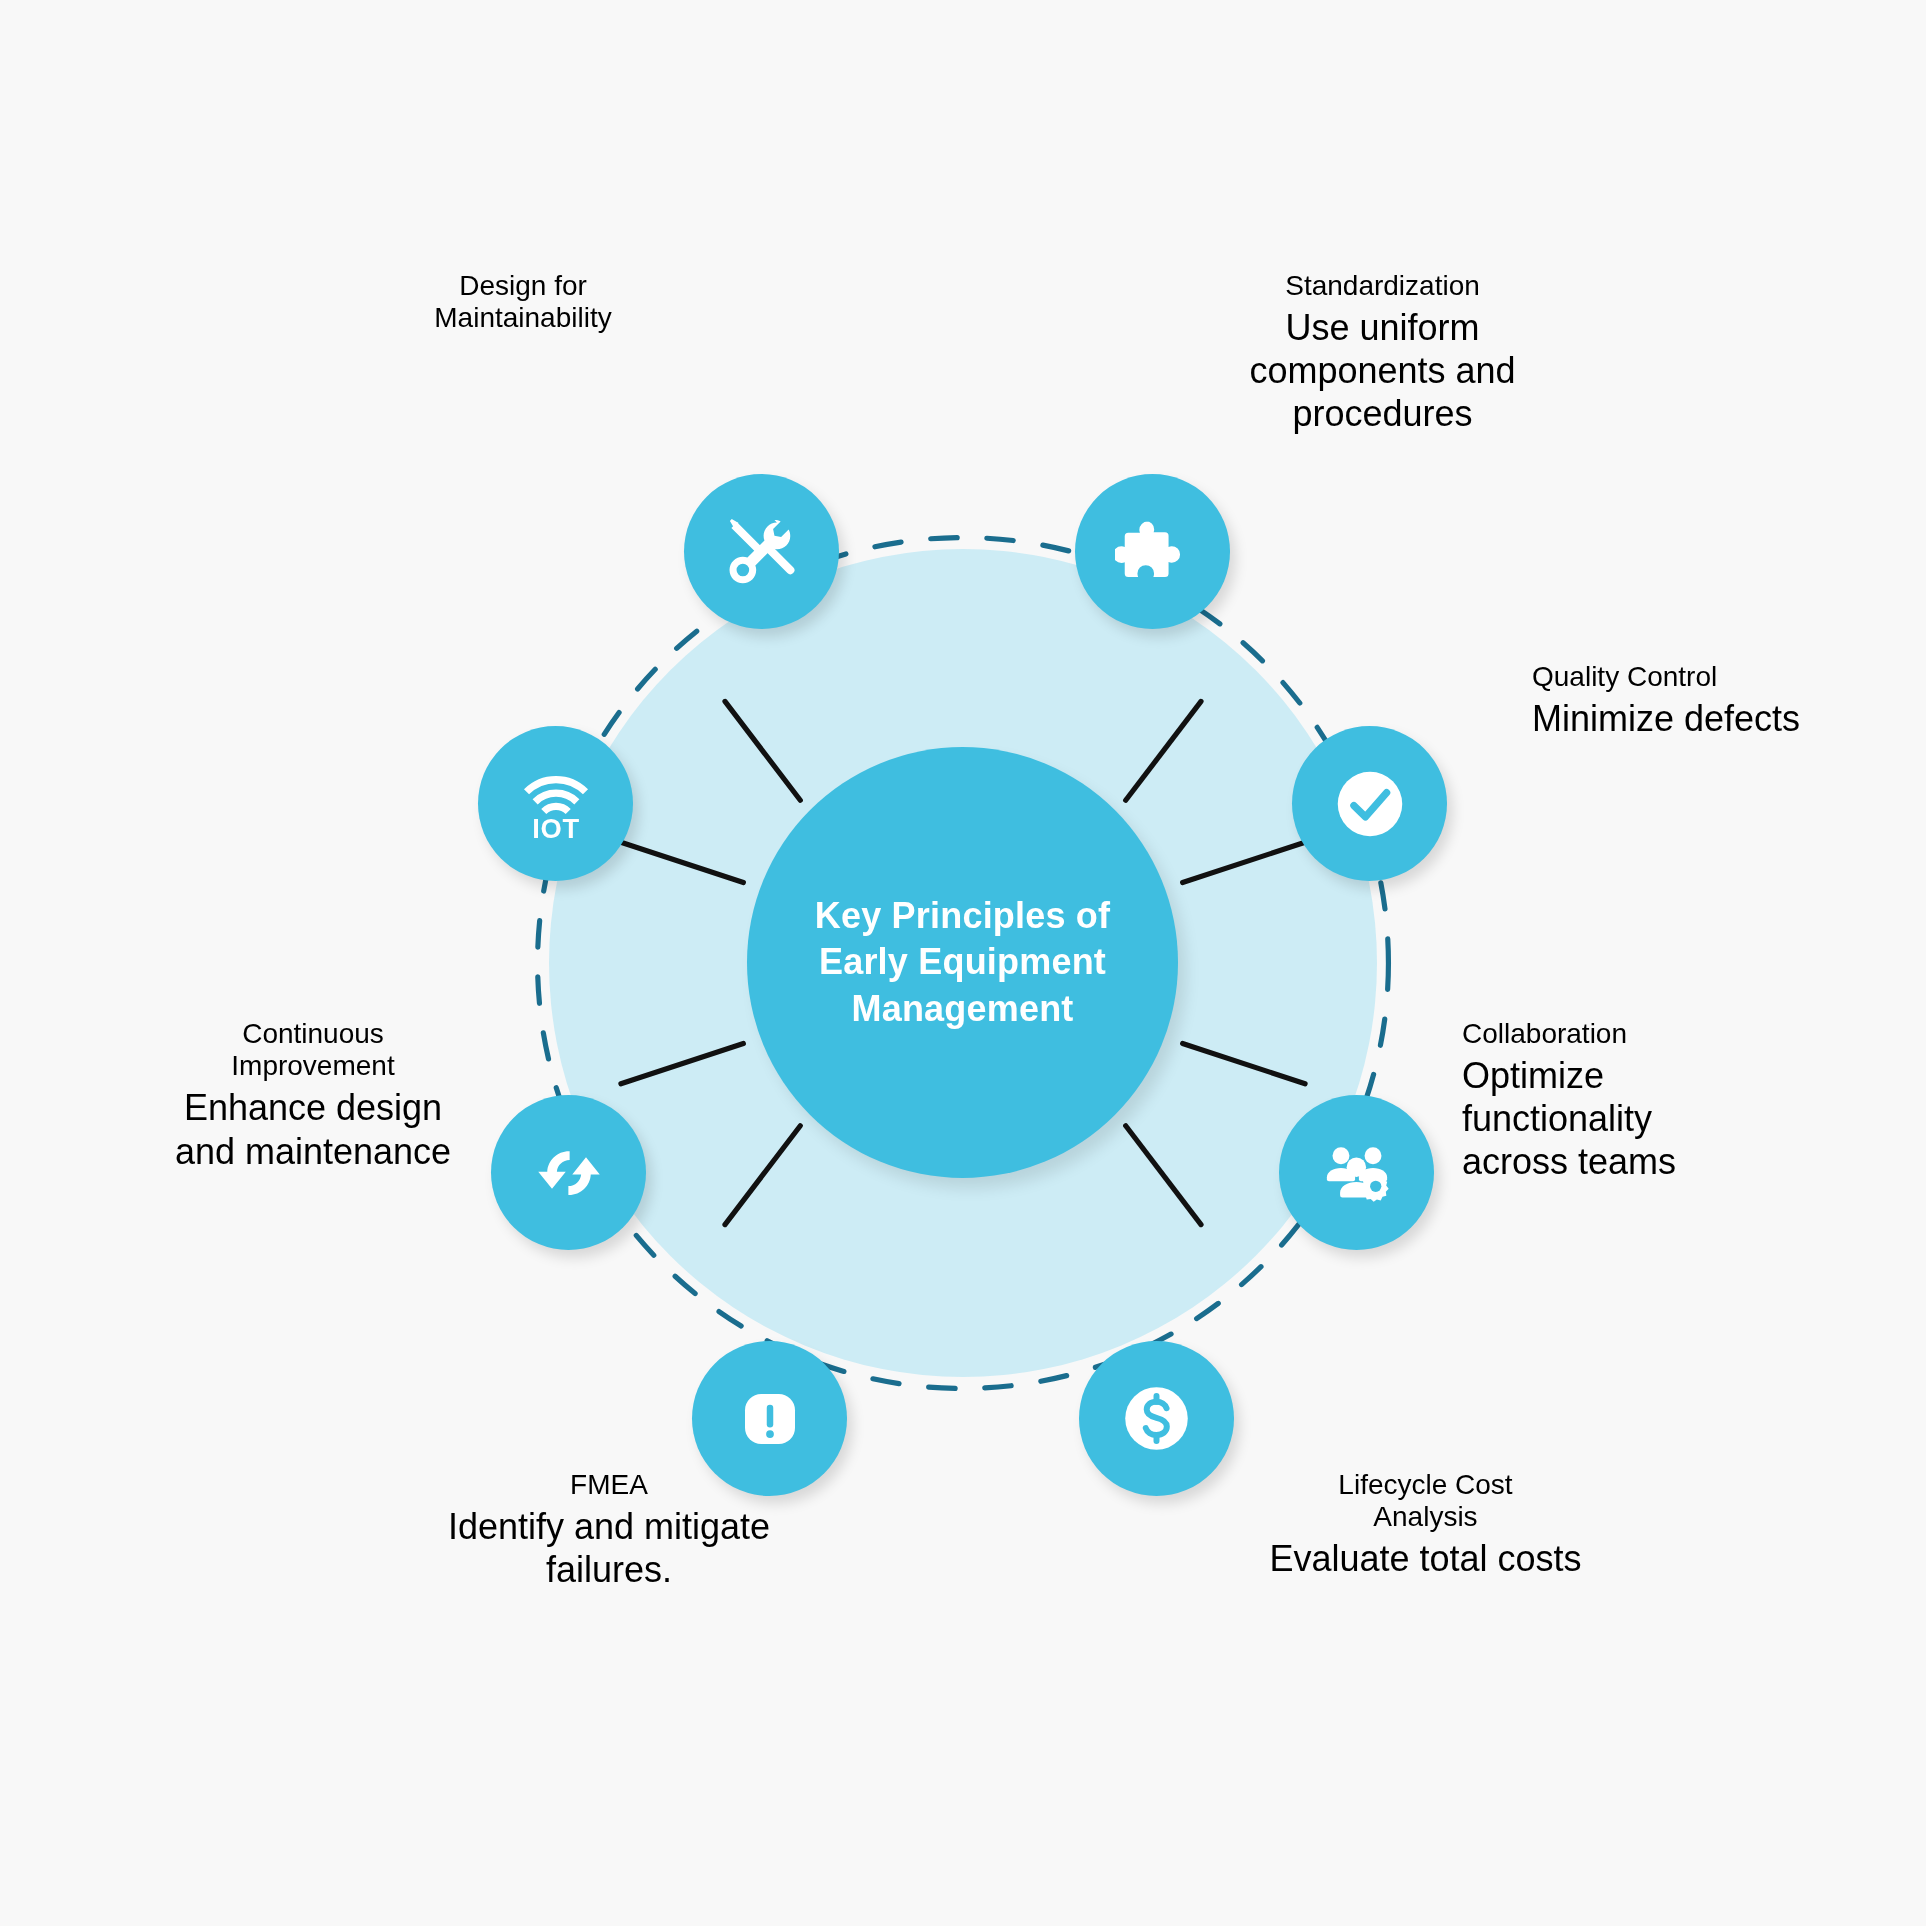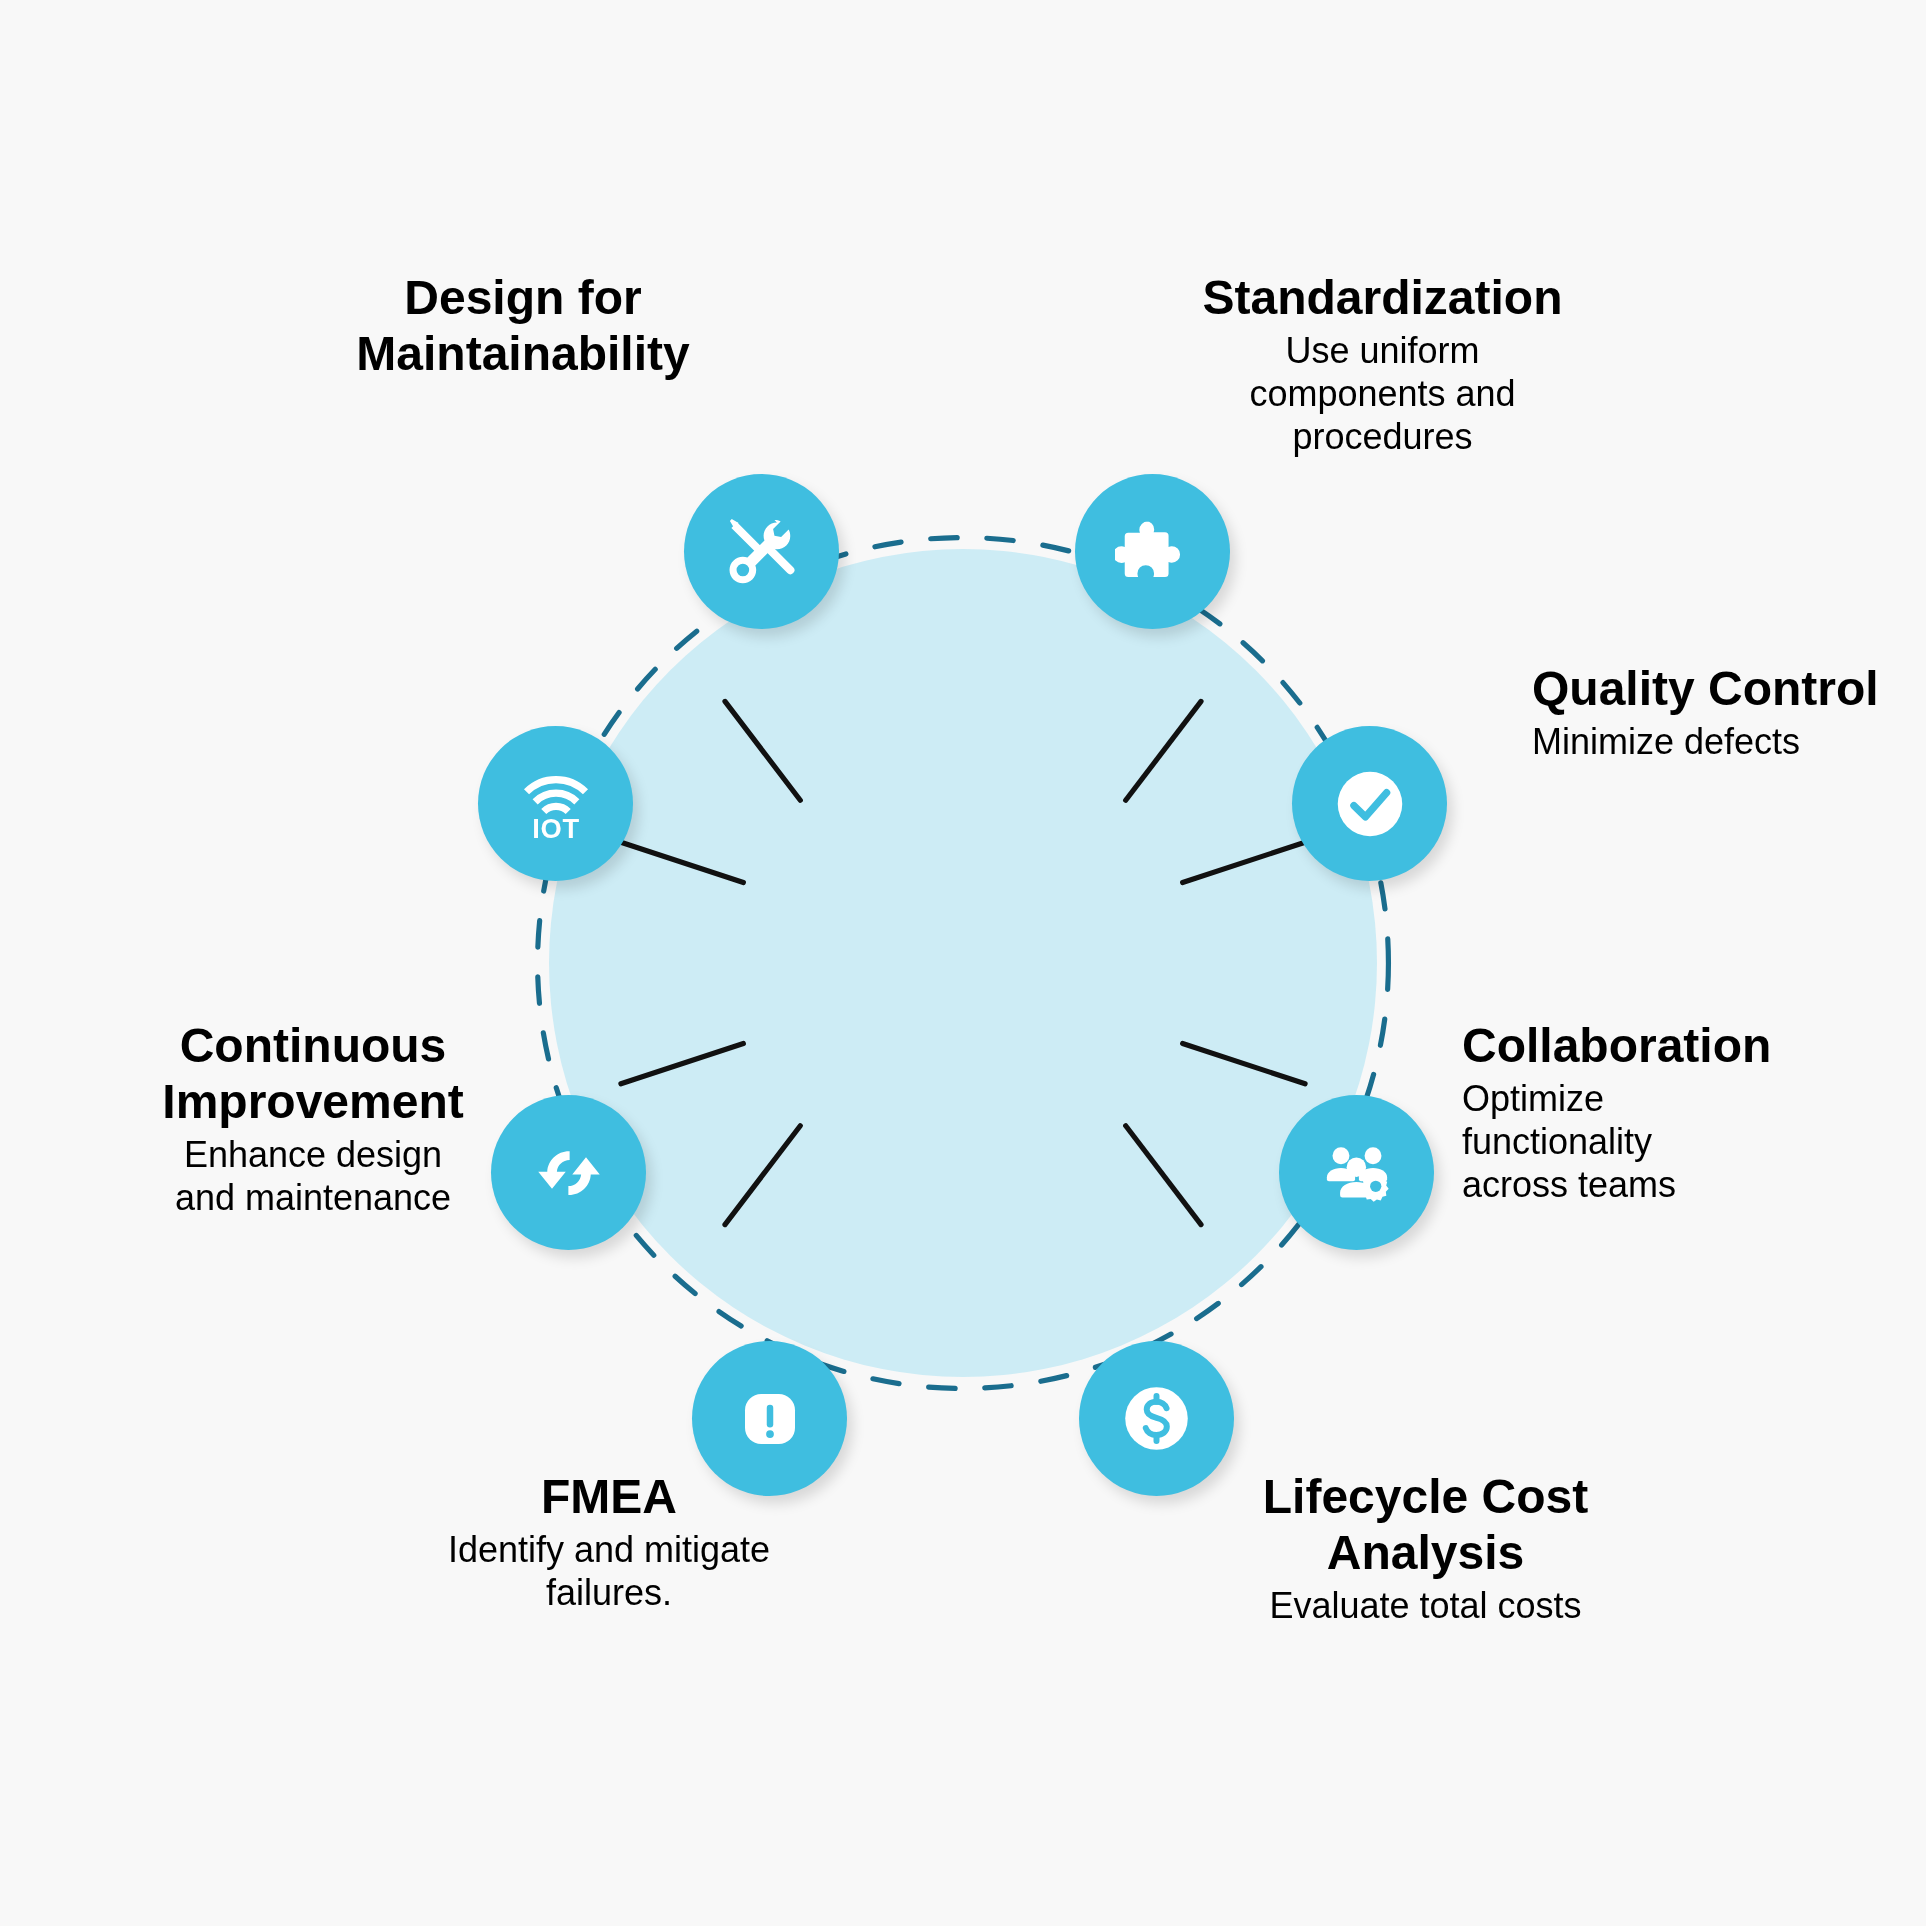--- a/index.html
+++ b/index.html
@@ -84,8 +84,8 @@
     color: #000000;
   }
   .label .ttl {
-    font-size: 48px;
-    font-weight: bold;
+    font-size: 28px;
+    font-weight: normal;
     line-height: 1.16;
     display: block;
     margin-bottom: 3.4px;

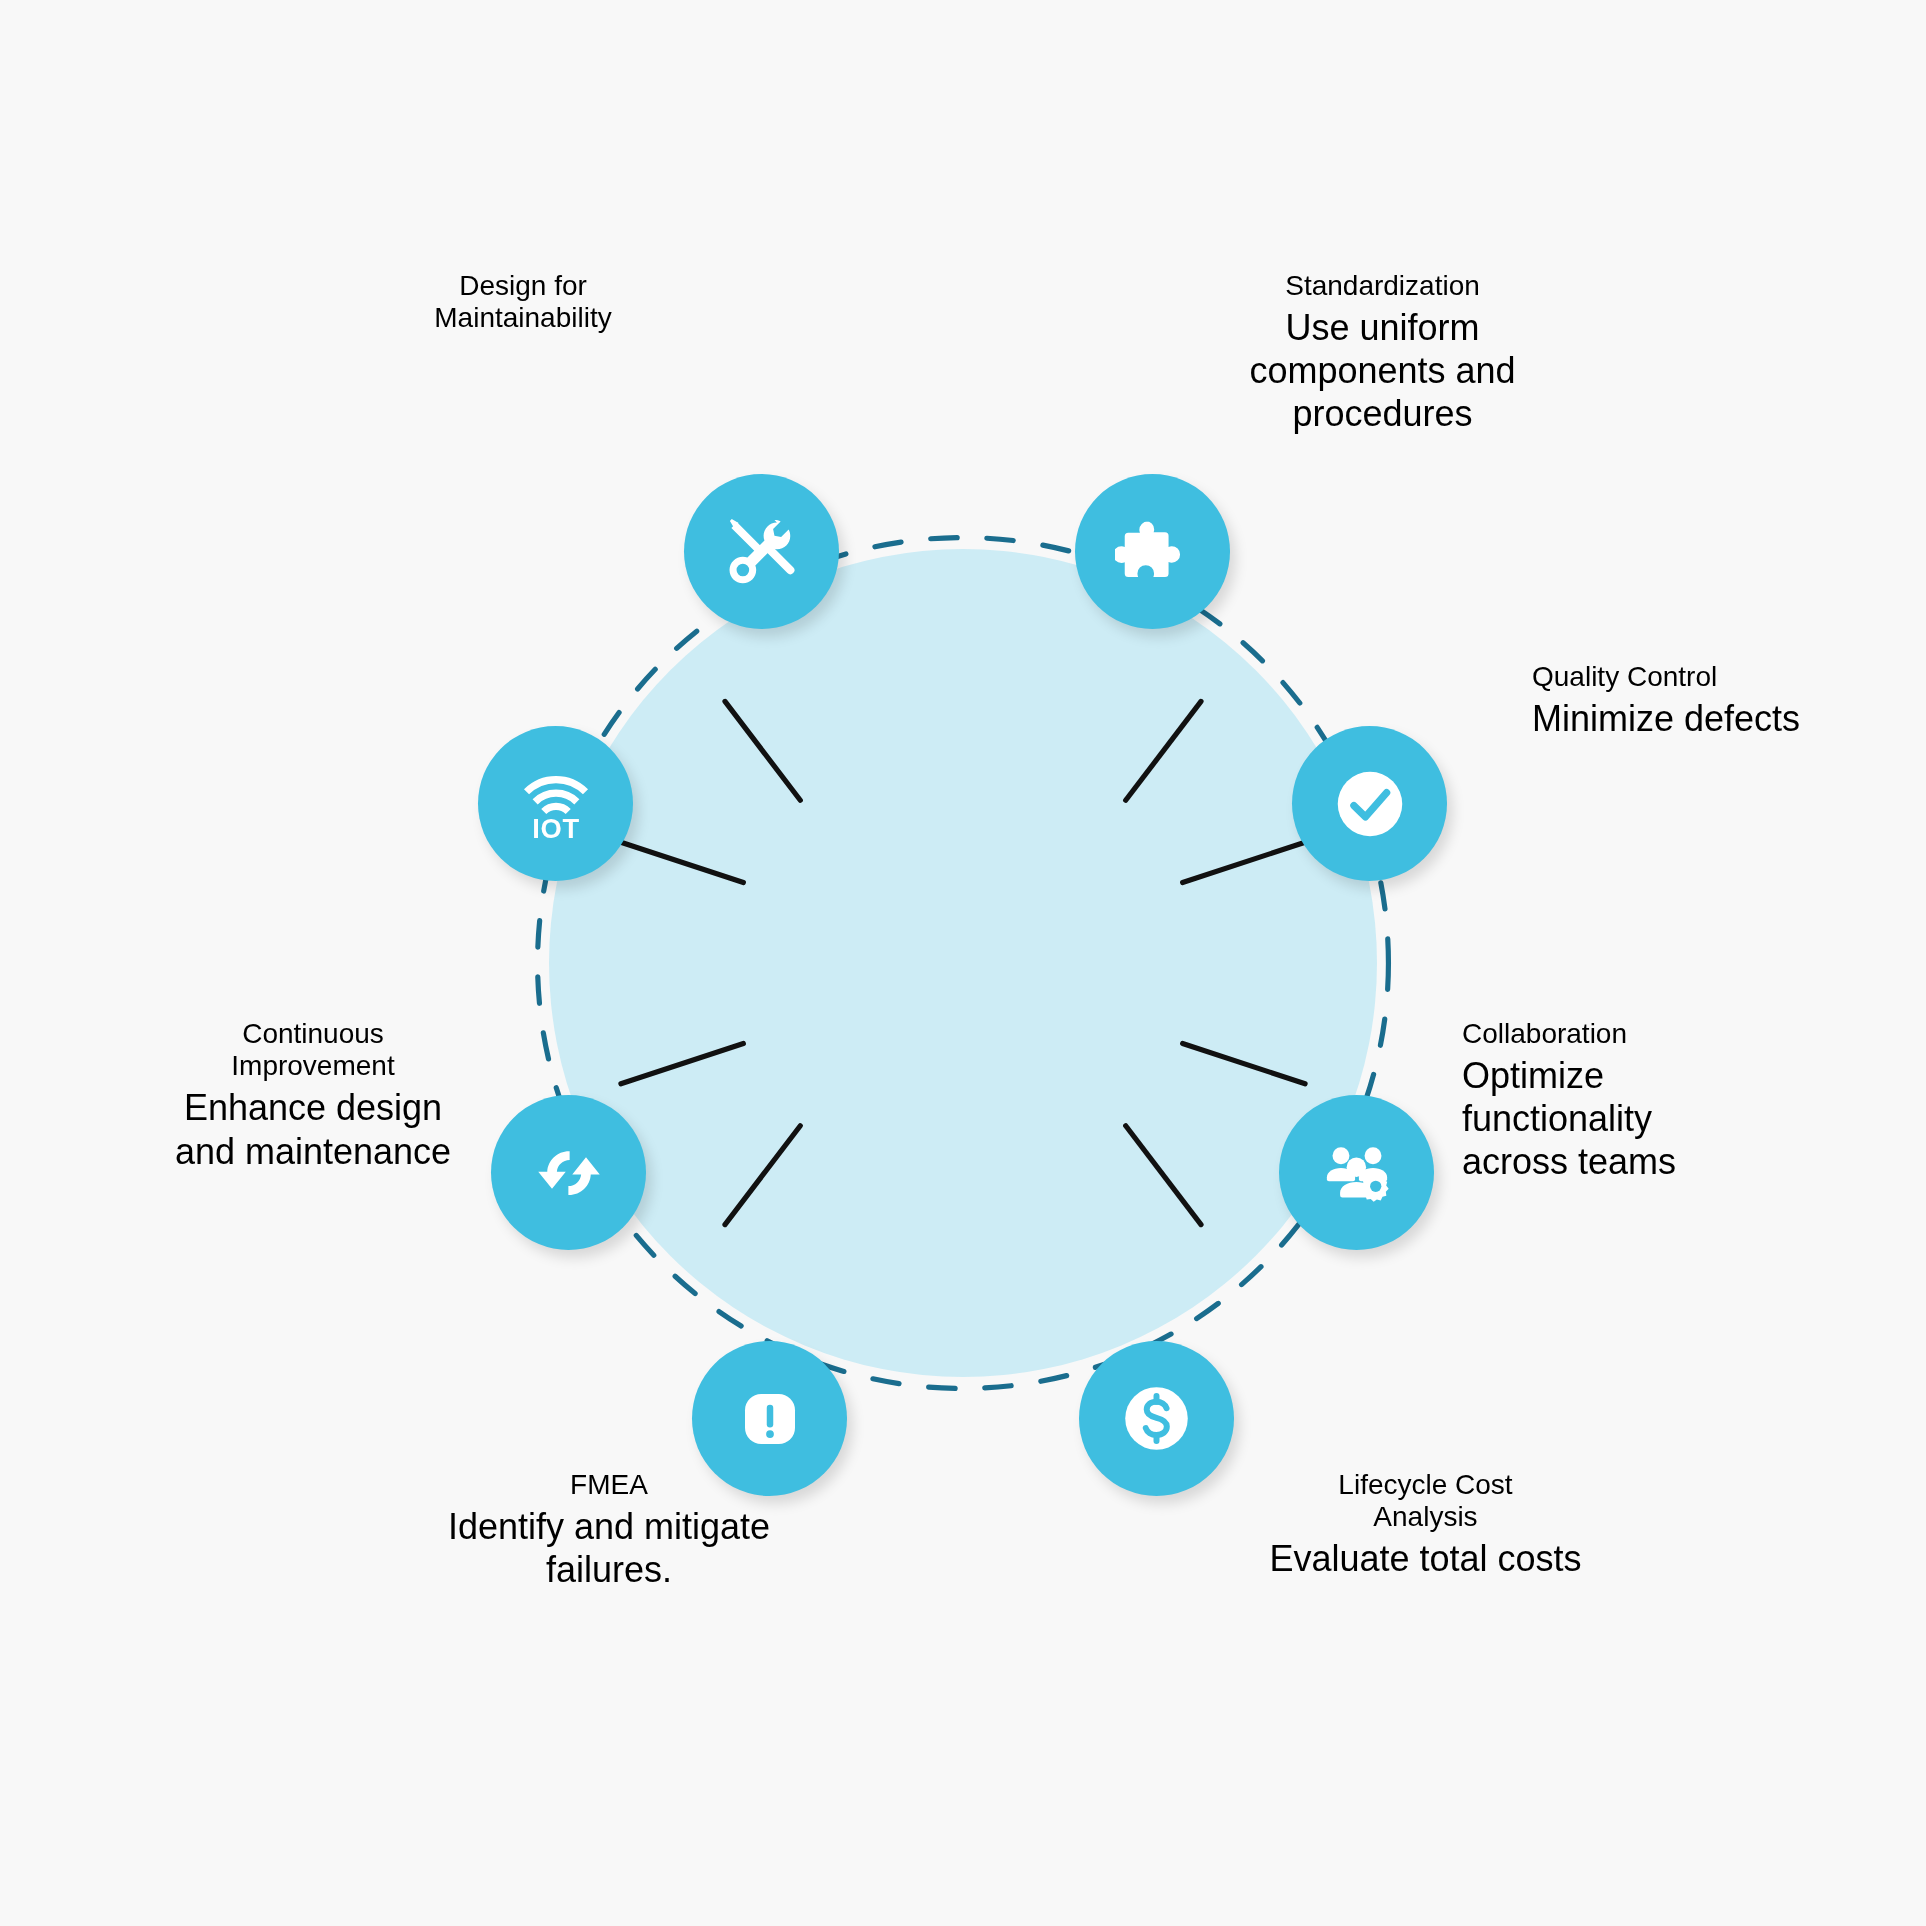--- a/index.html
+++ b/index.html
@@ -125,6 +125,11 @@
     </g>
   </svg>
 
+  <div class="core">
+    <span class="core-text">Key Principles of
+Early Equipment
+Management</span>
+  </div>
 
   <div class="node" style="left:762px; top:552px;">
     <span>

